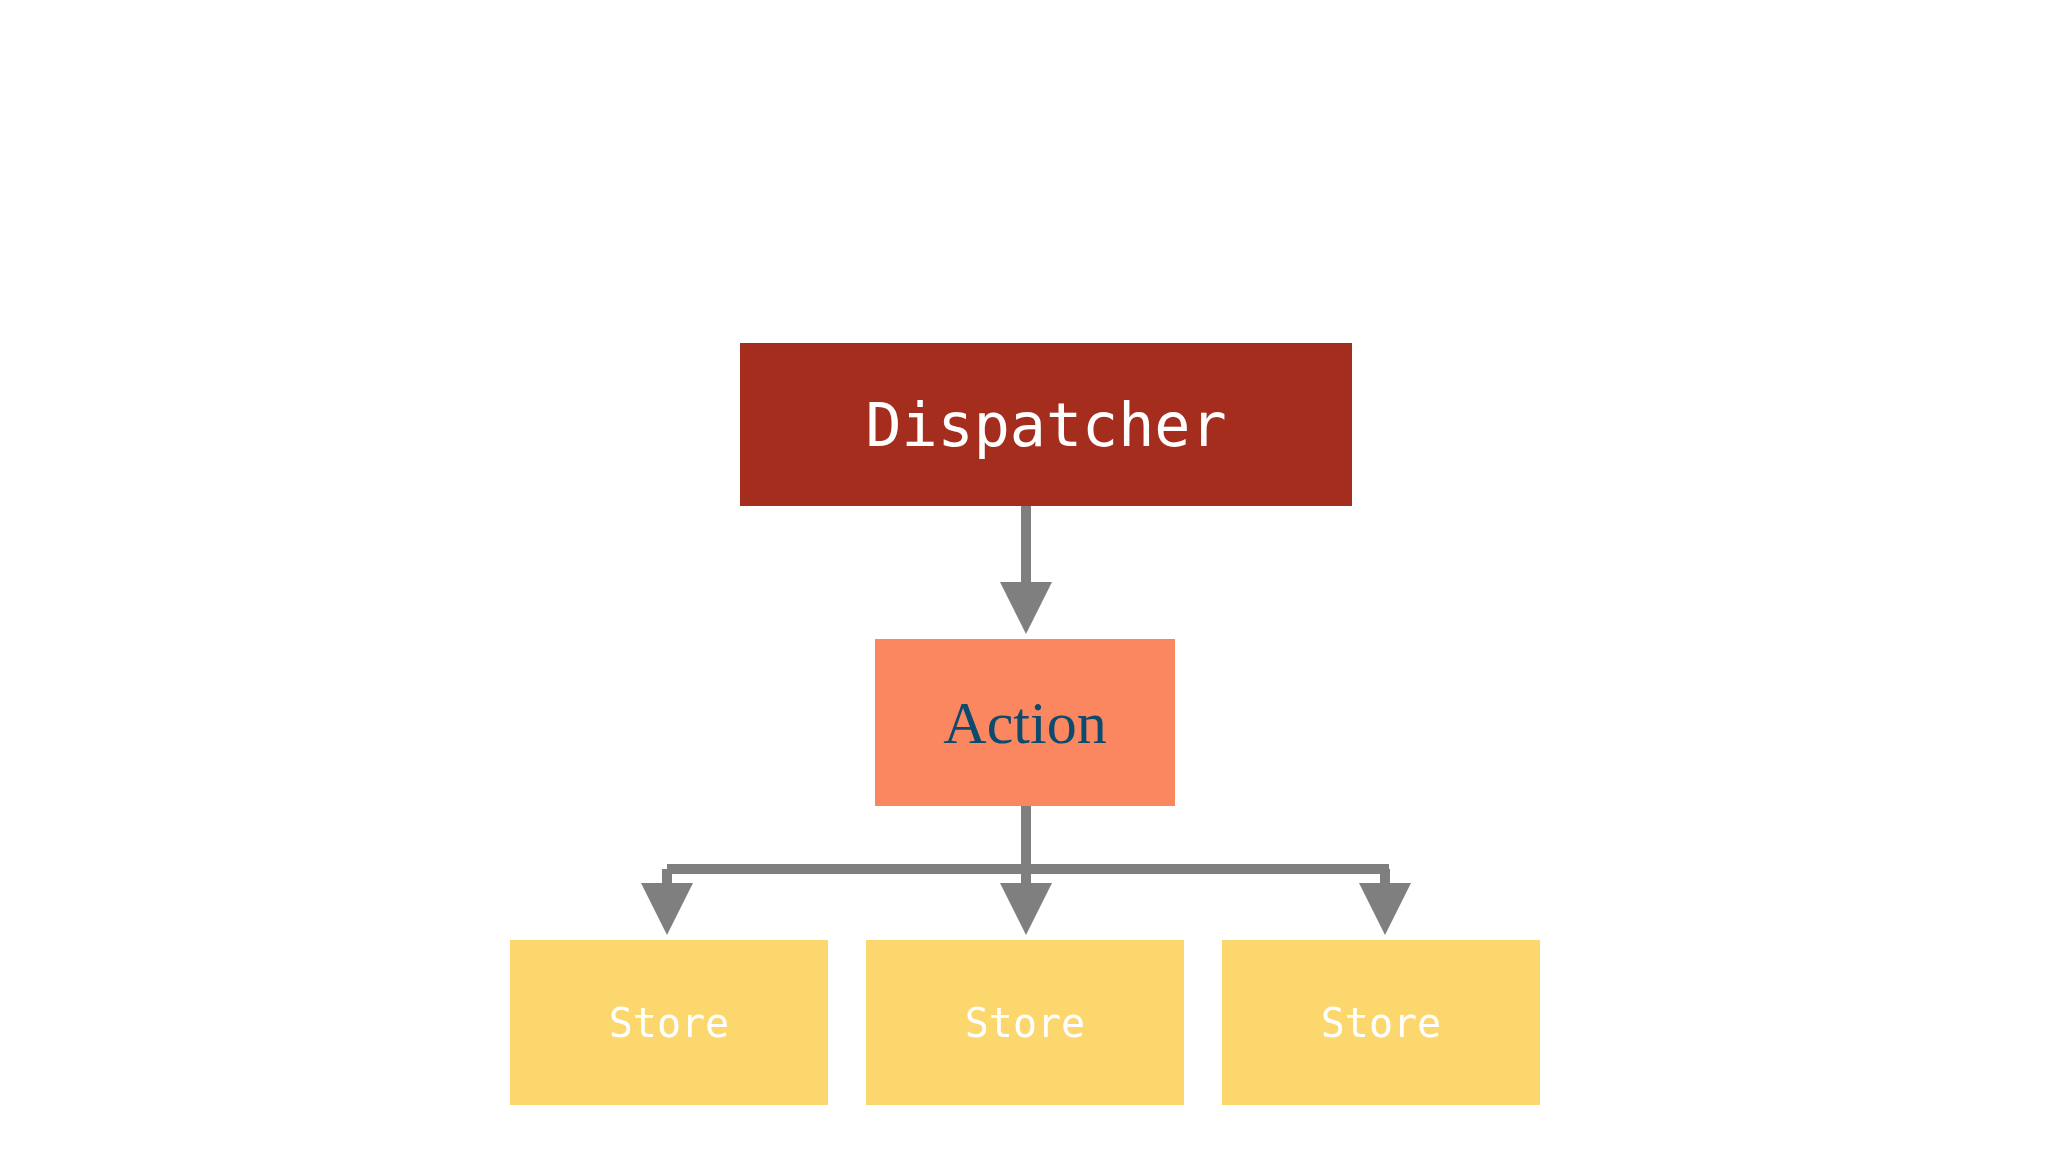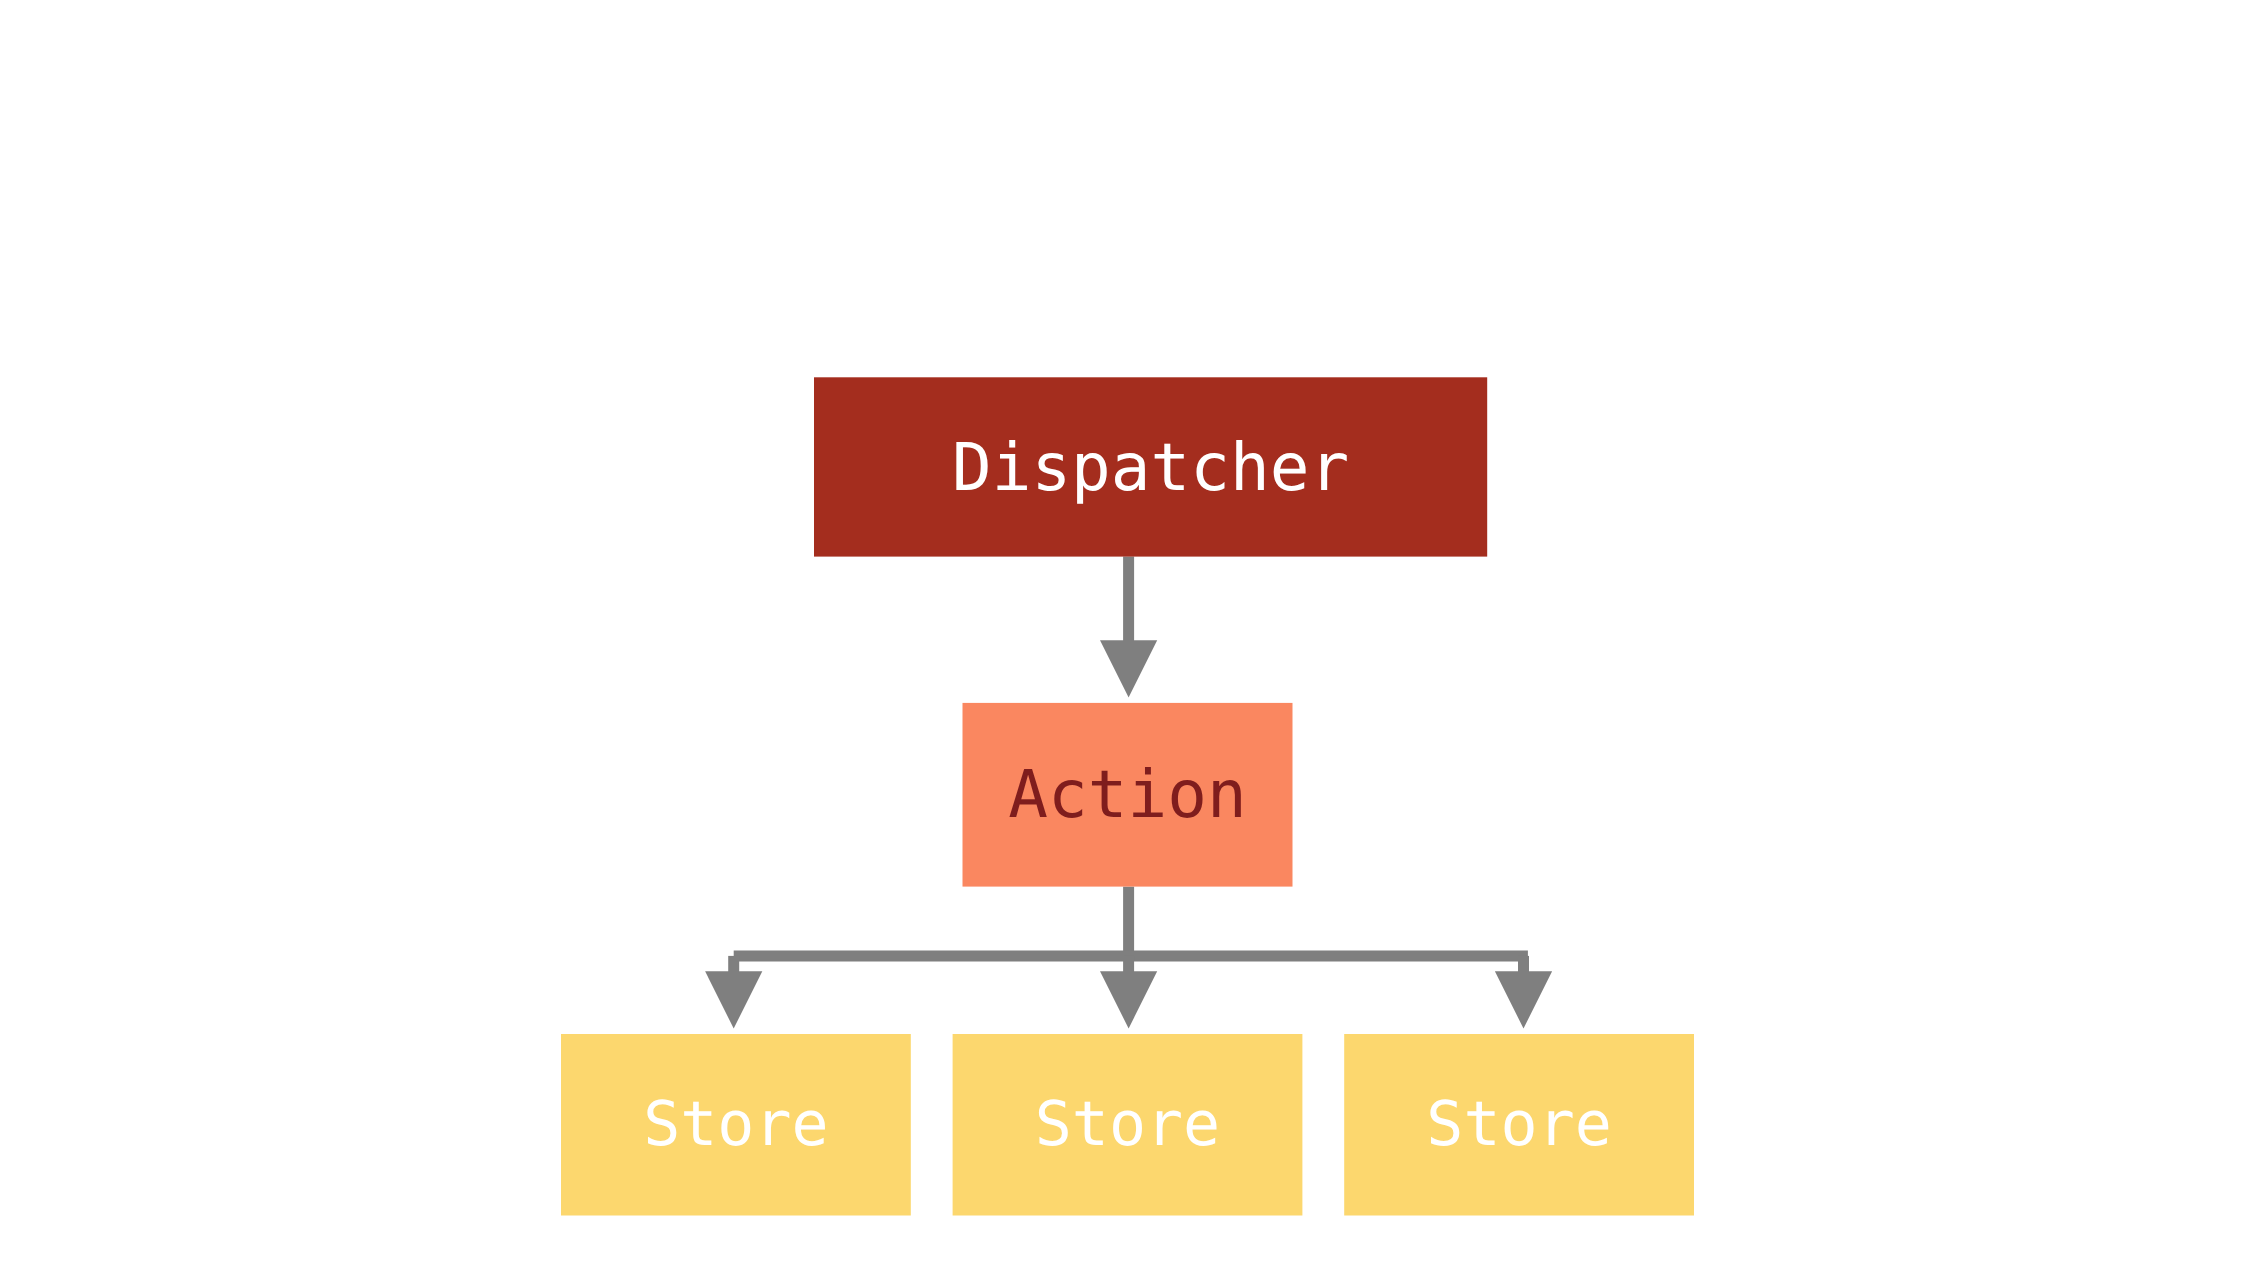--- a/index.html
+++ b/index.html
@@ -144,7 +144,7 @@
   </div>
 
   <div id="node-action" class="node" style="background: rgb(250, 135, 96);">
-    <span class="node-label" style="color: #7f1d1d;">Action</span>
+    <span class="node-label" style="color: #0c4a6e; font-family: Liberation Serif, serif;">Action</span>
   </div>
 
   <div id="node-store-0" class="node node-store" style="background: rgb(252, 215, 110);">

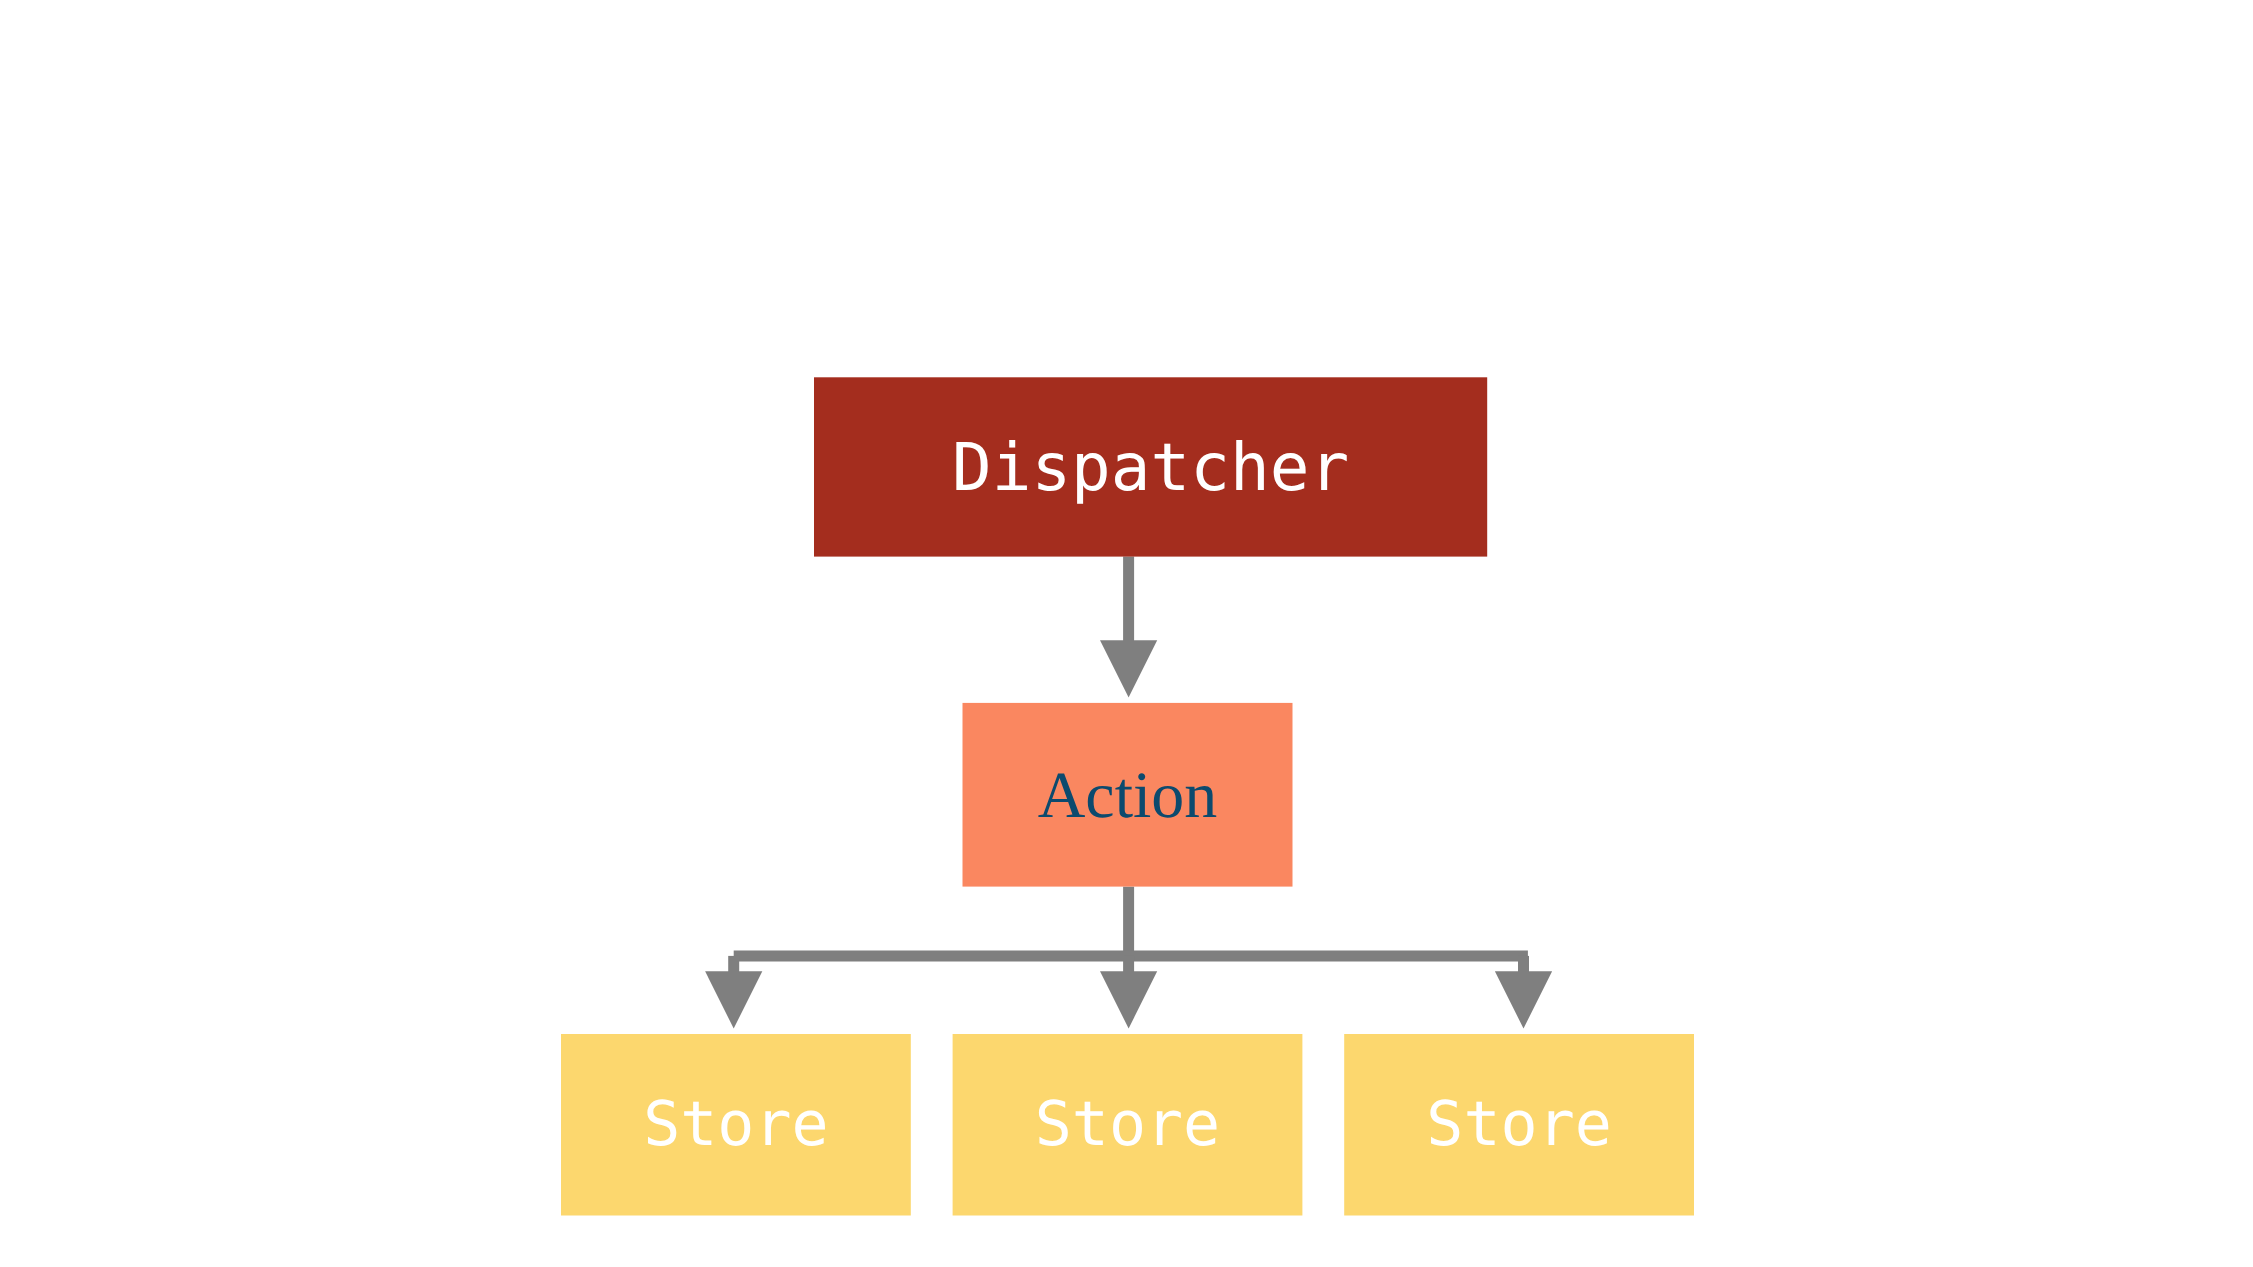--- a/index.html
+++ b/index.html
@@ -78,7 +78,7 @@
     height: 165px;
     background: #FCD76E;
   }
-  .node-store .node-label { font-size: 56px; }
+  .node-store .node-label { font-size: 40px; }
   #node-store-0 { left: 510px; }
   #node-store-1 { left: 866px; }
   #node-store-2 { left: 1222px; }

